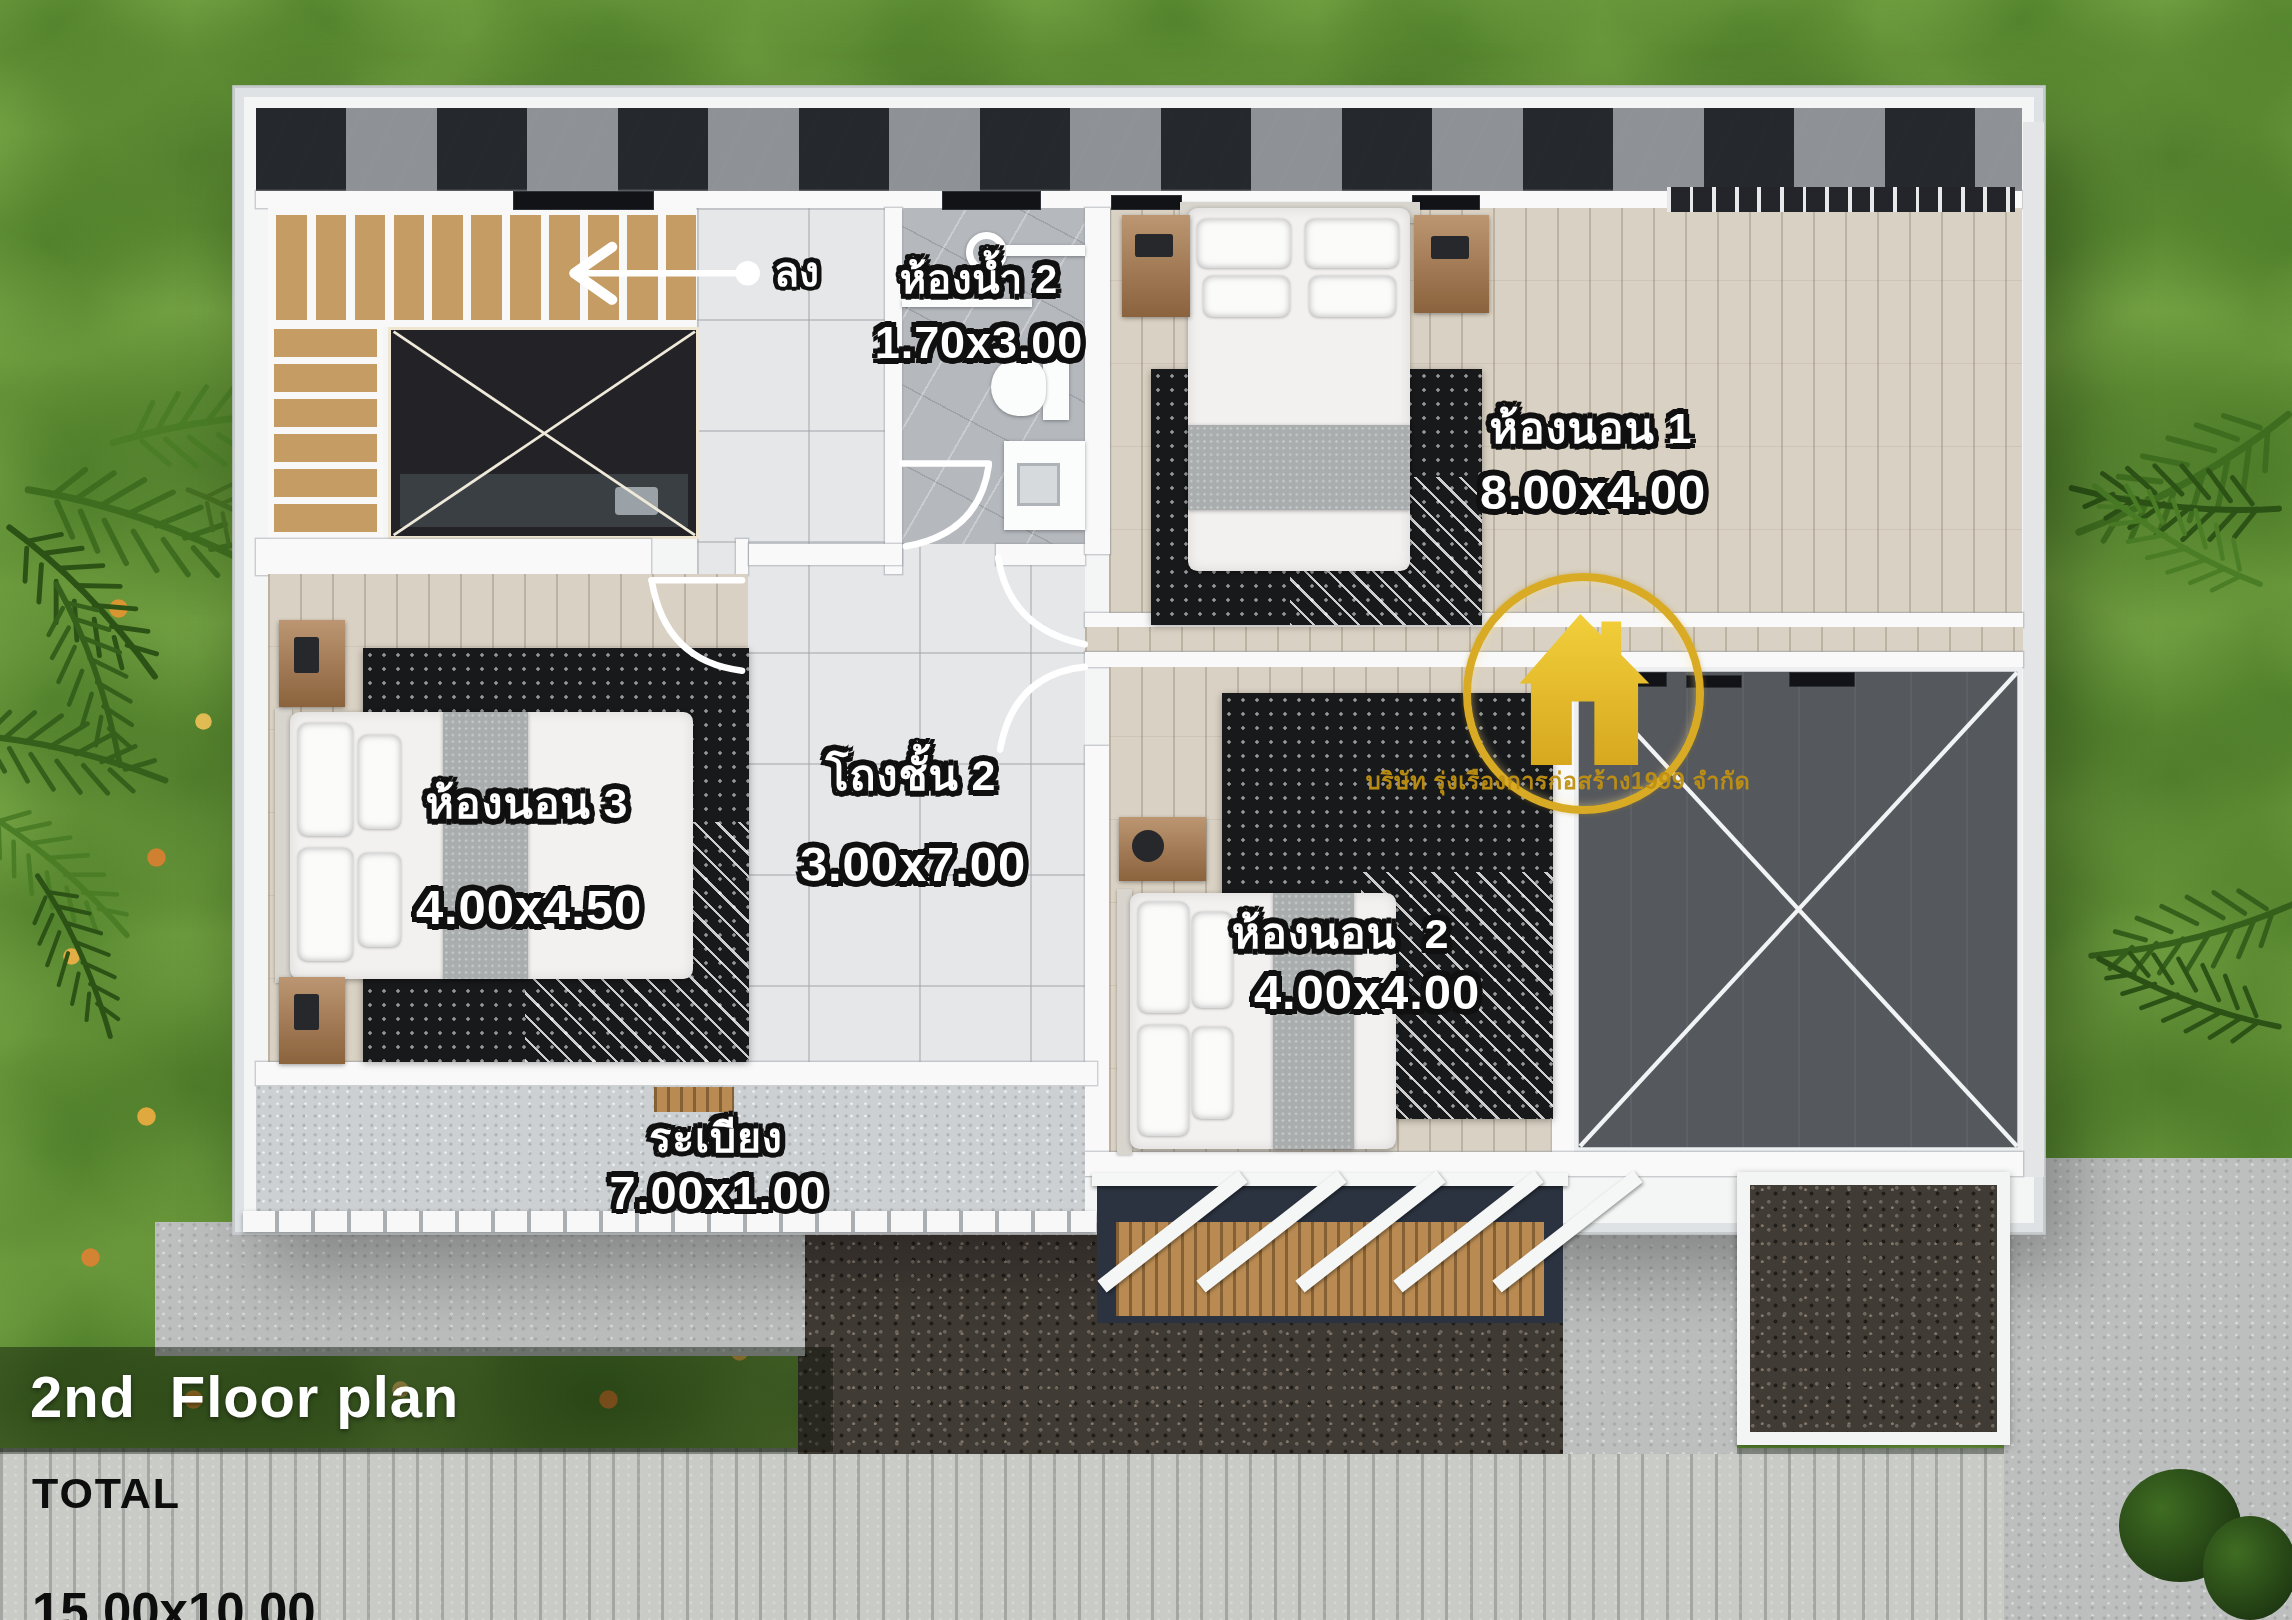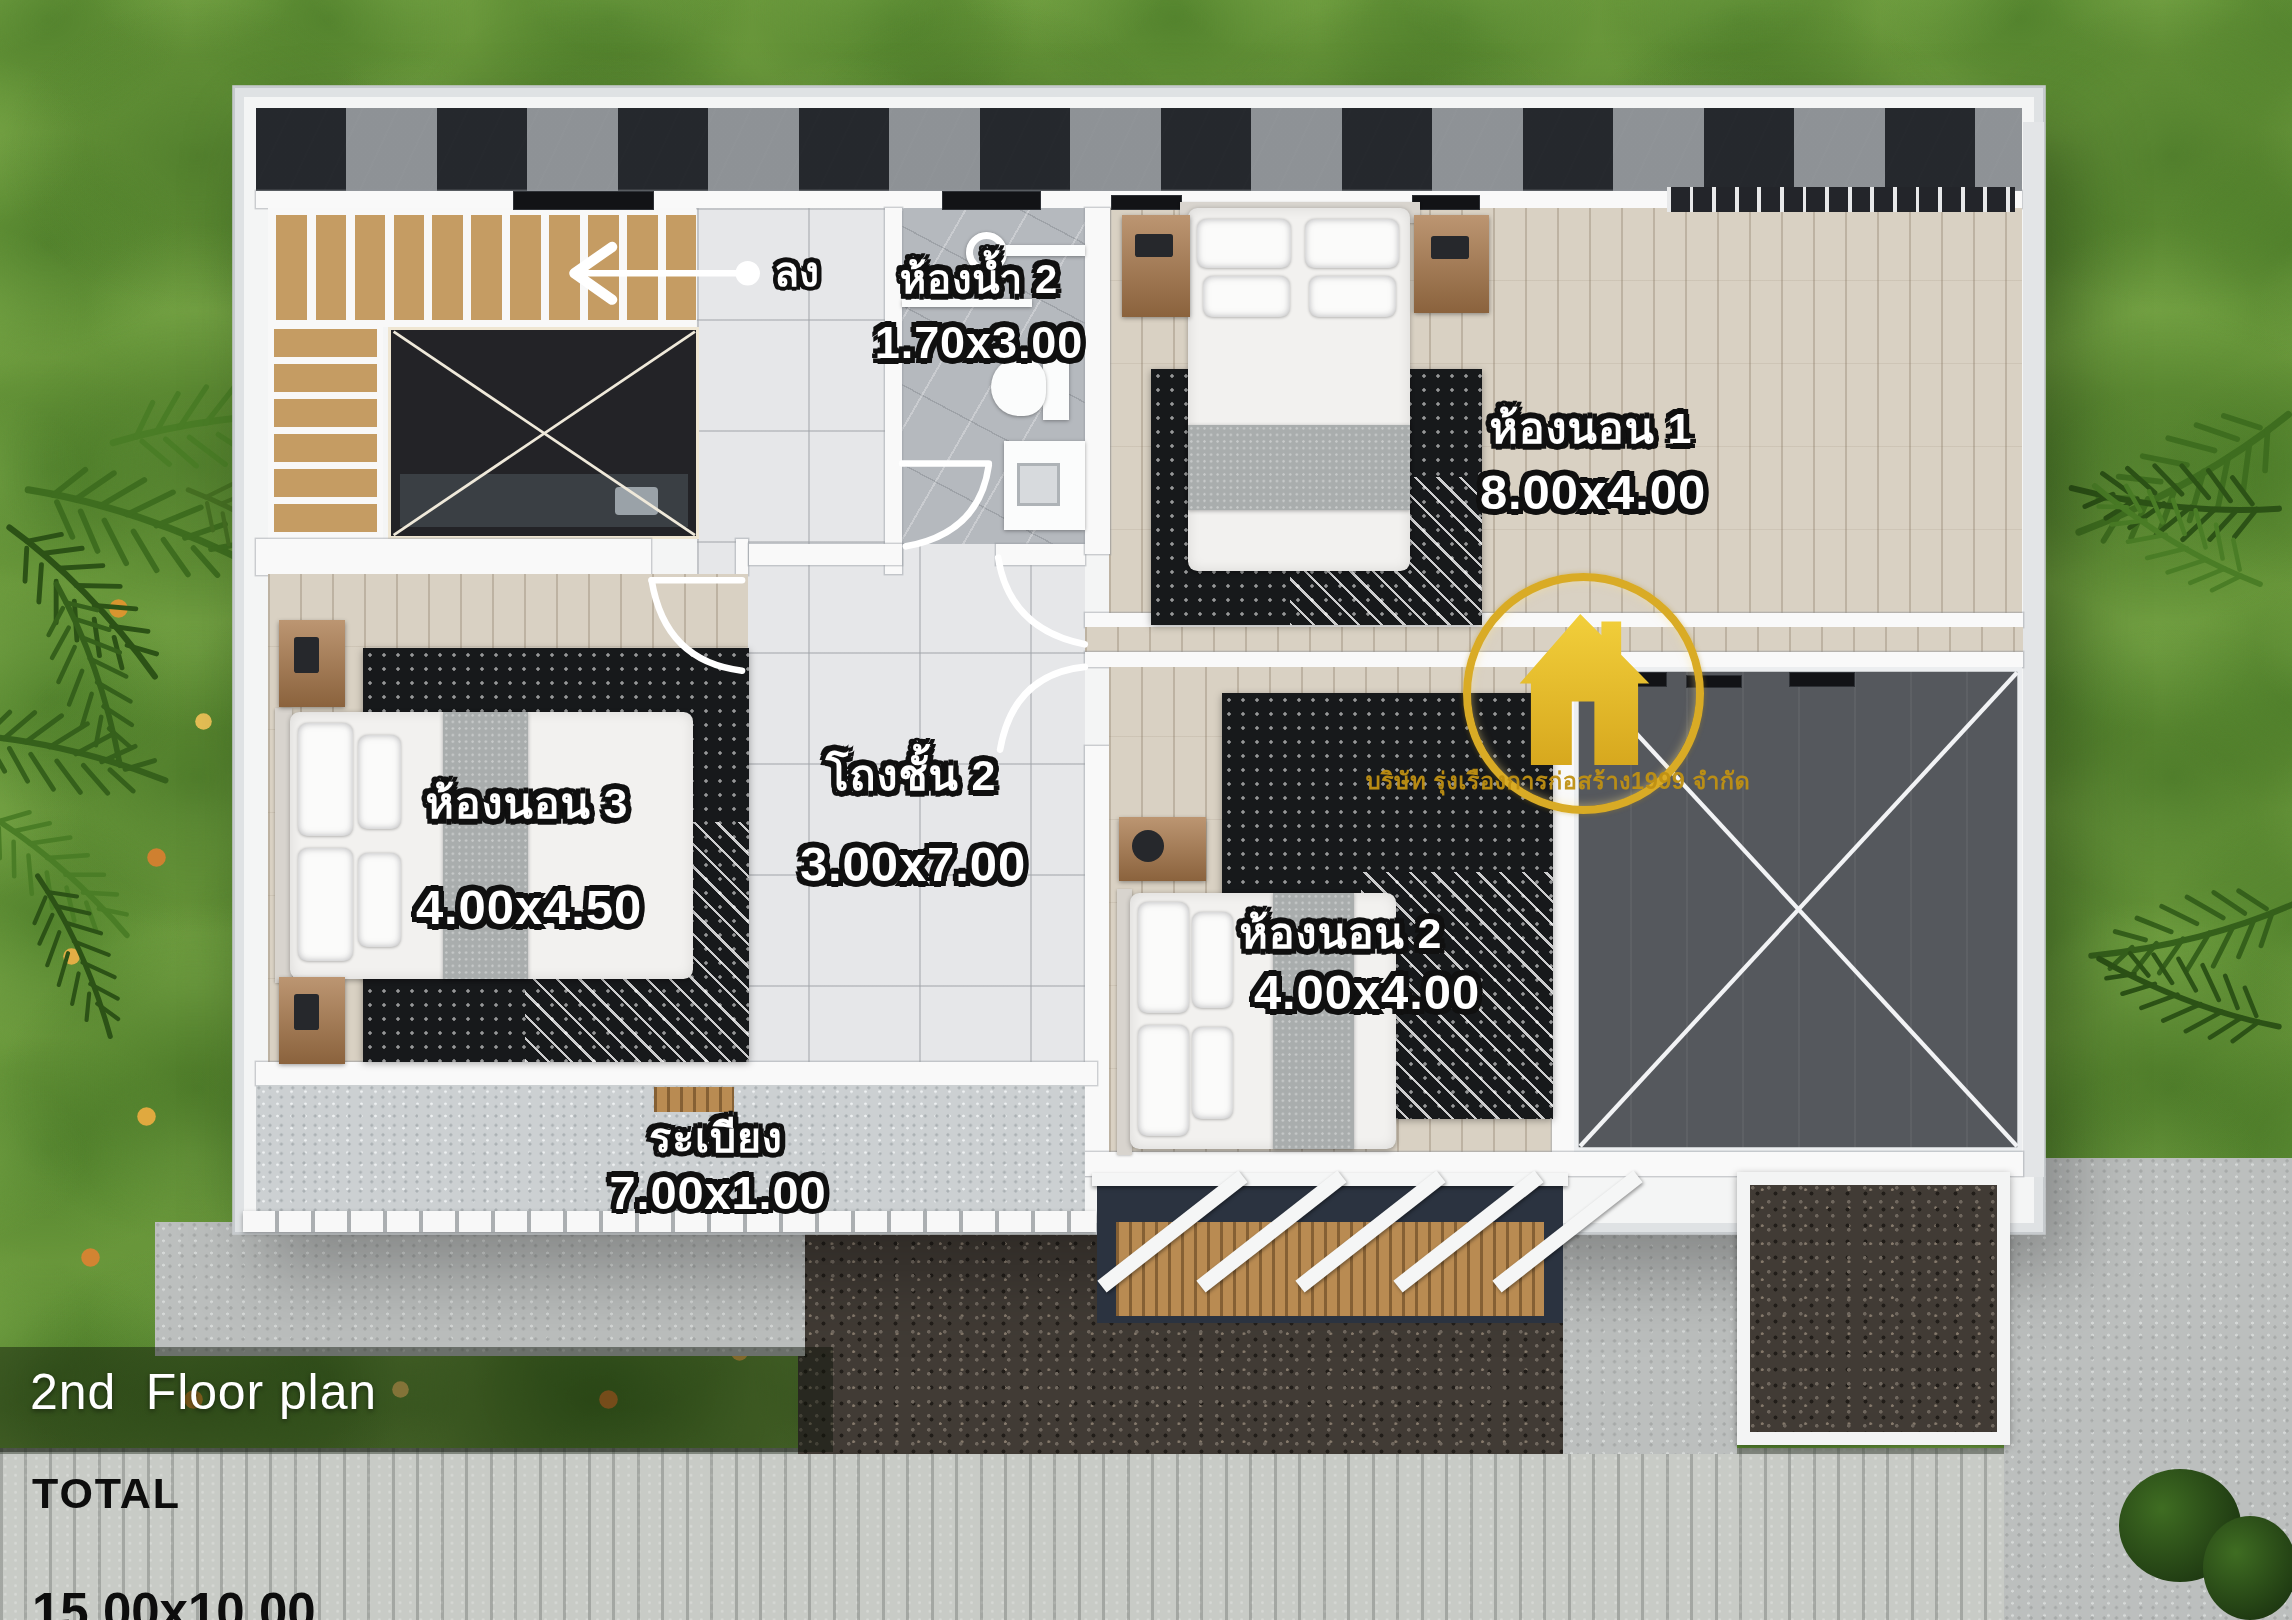--- a/index.html
+++ b/index.html
@@ -389,7 +389,7 @@
   <div class="abs rlabel rname" style="left:911px;top:775px;">โถงชั้น 2</div>
   <div class="abs rlabel rsize" style="left:913px;top:864px;">3.00x7.00</div>
 
-  <div class="abs rlabel rname" style="left:1341px;top:933px;">ห้องนอน 2</div>
+  <div class="abs rlabel rname" style="left:1341px;top:933px;font-family:Liberation Mono, monospace;">ห้องนอน 2</div>
   <div class="abs rlabel rsize" style="left:1341px;top:992px;margin-left:26px;">4.00x4.00</div>
 
   <div class="abs rlabel rname" style="left:716px;top:1137px;font-size:41px;">ระเบียง</div>

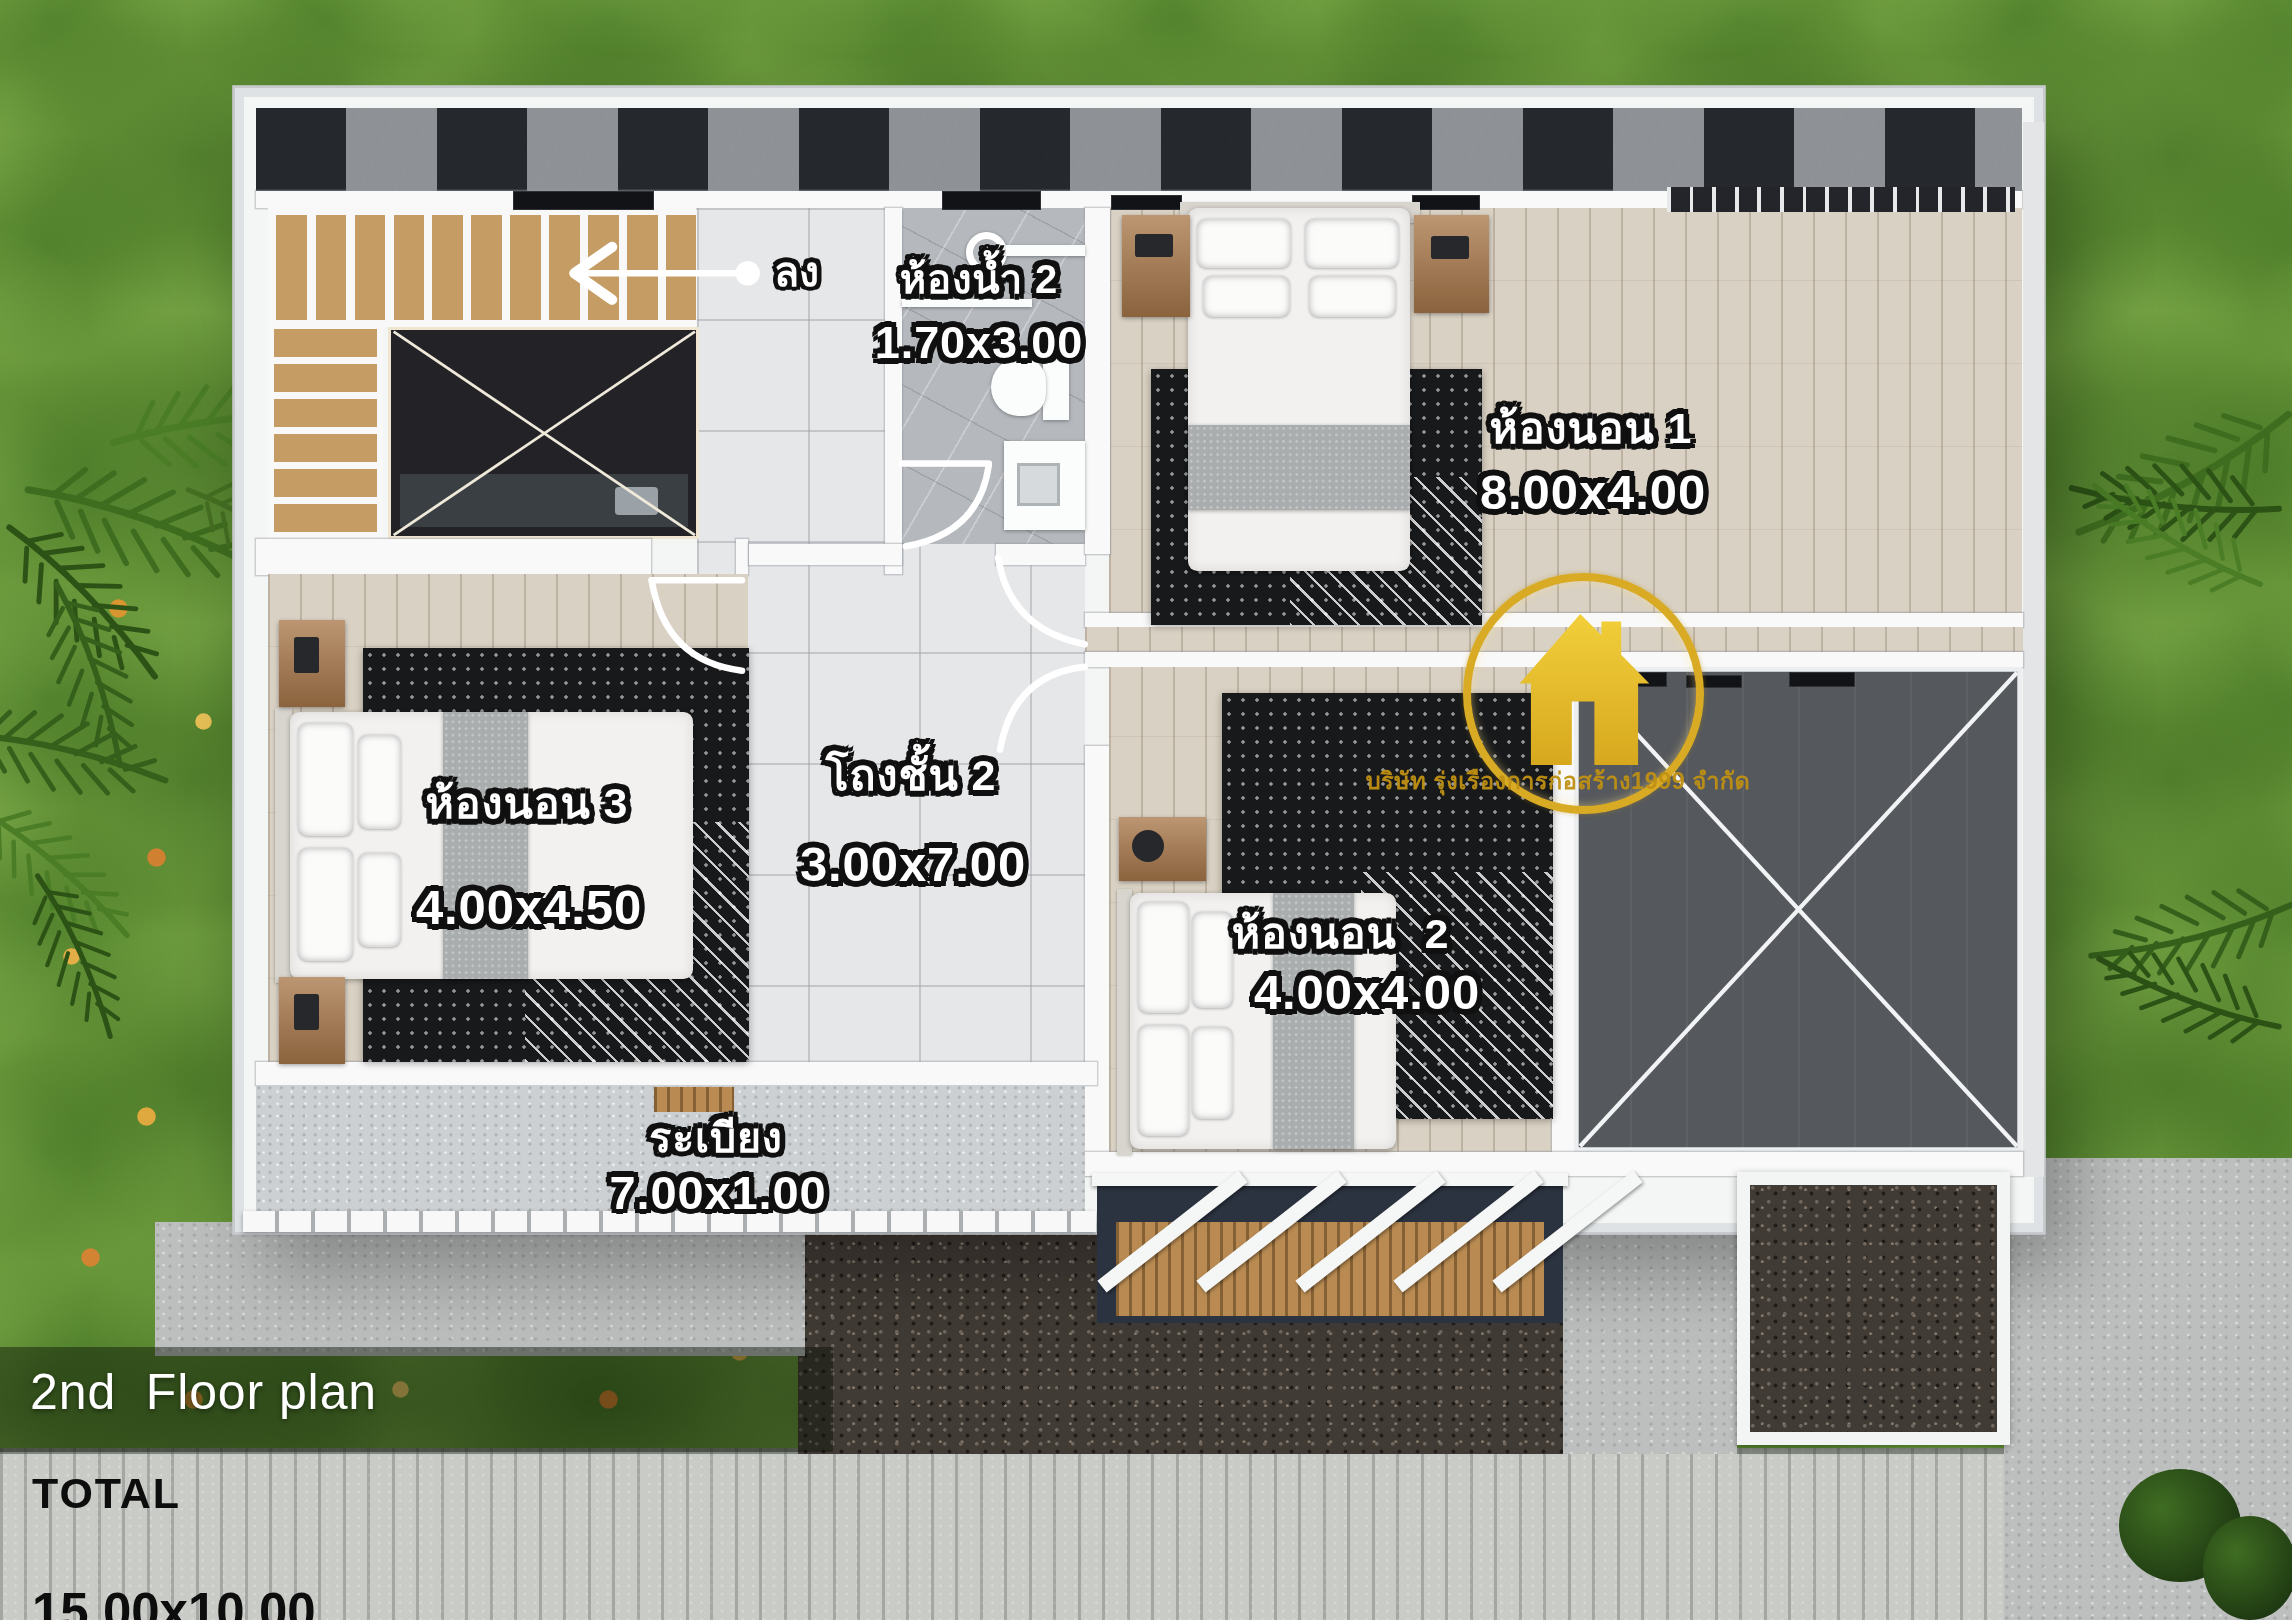--- a/index.html
+++ b/index.html
@@ -158,7 +158,7 @@
   .rname{font-size:43px;}
   .rsize{font-size:49px;}
   .heading{
-    color:#fff;font-size:50px;font-weight:400;letter-spacing:0.9px;white-space:pre;
+    color:#fff;font-size:58px;font-weight:700;letter-spacing:0.9px;white-space:pre;
     text-shadow:0 1.9px 5.6px rgba(0,0,0,.45);
   }
   .total-label{color:#0d0d0d;font-size:43px;font-weight:700;letter-spacing:1.9px;}

